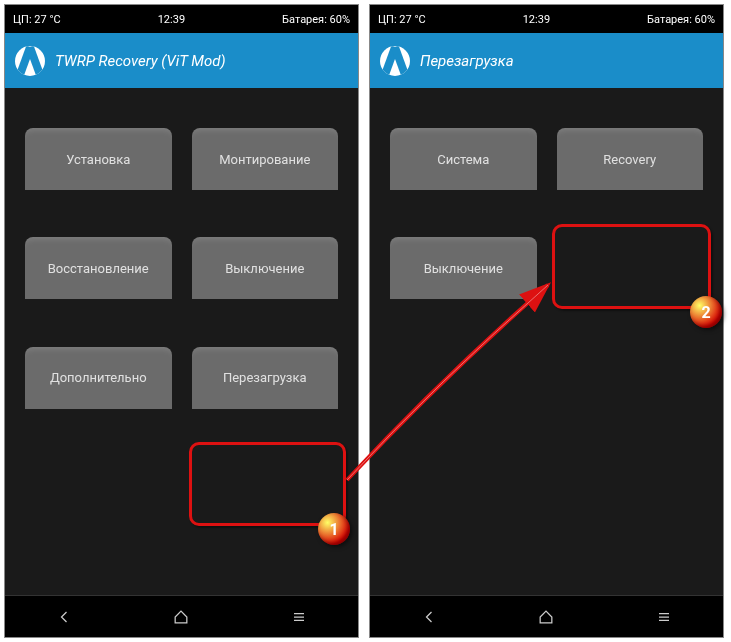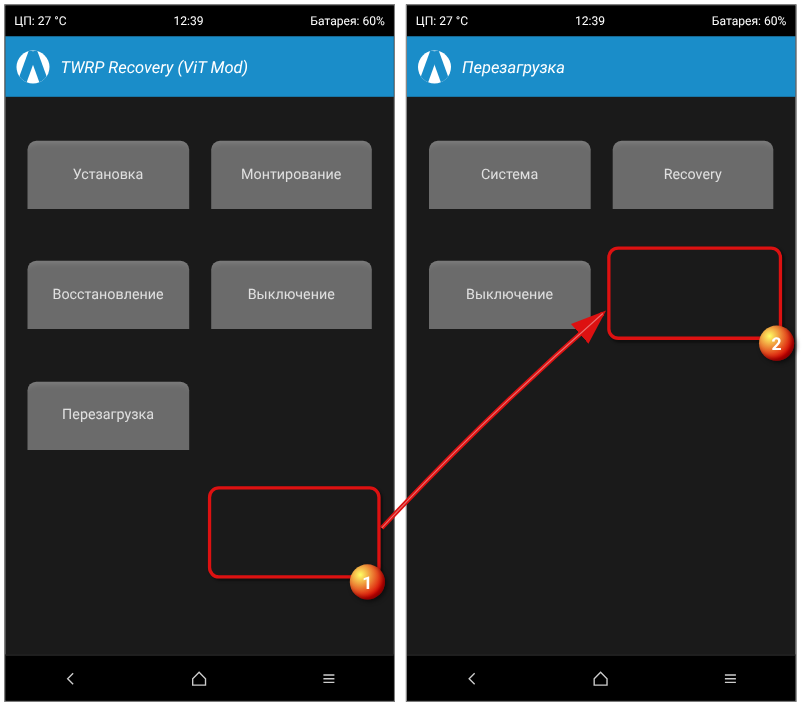--- a/index.html
+++ b/index.html
@@ -182,6 +182,7 @@
       <div class="btn">Монтирование</div>
       <div class="btn">Восстановление</div>
       <div class="btn">Выключение</div>
+      <div class="btn">Дополнительно</div>
       <div class="btn">Перезагрузка</div>
     </div>
     <div class="navbar">

